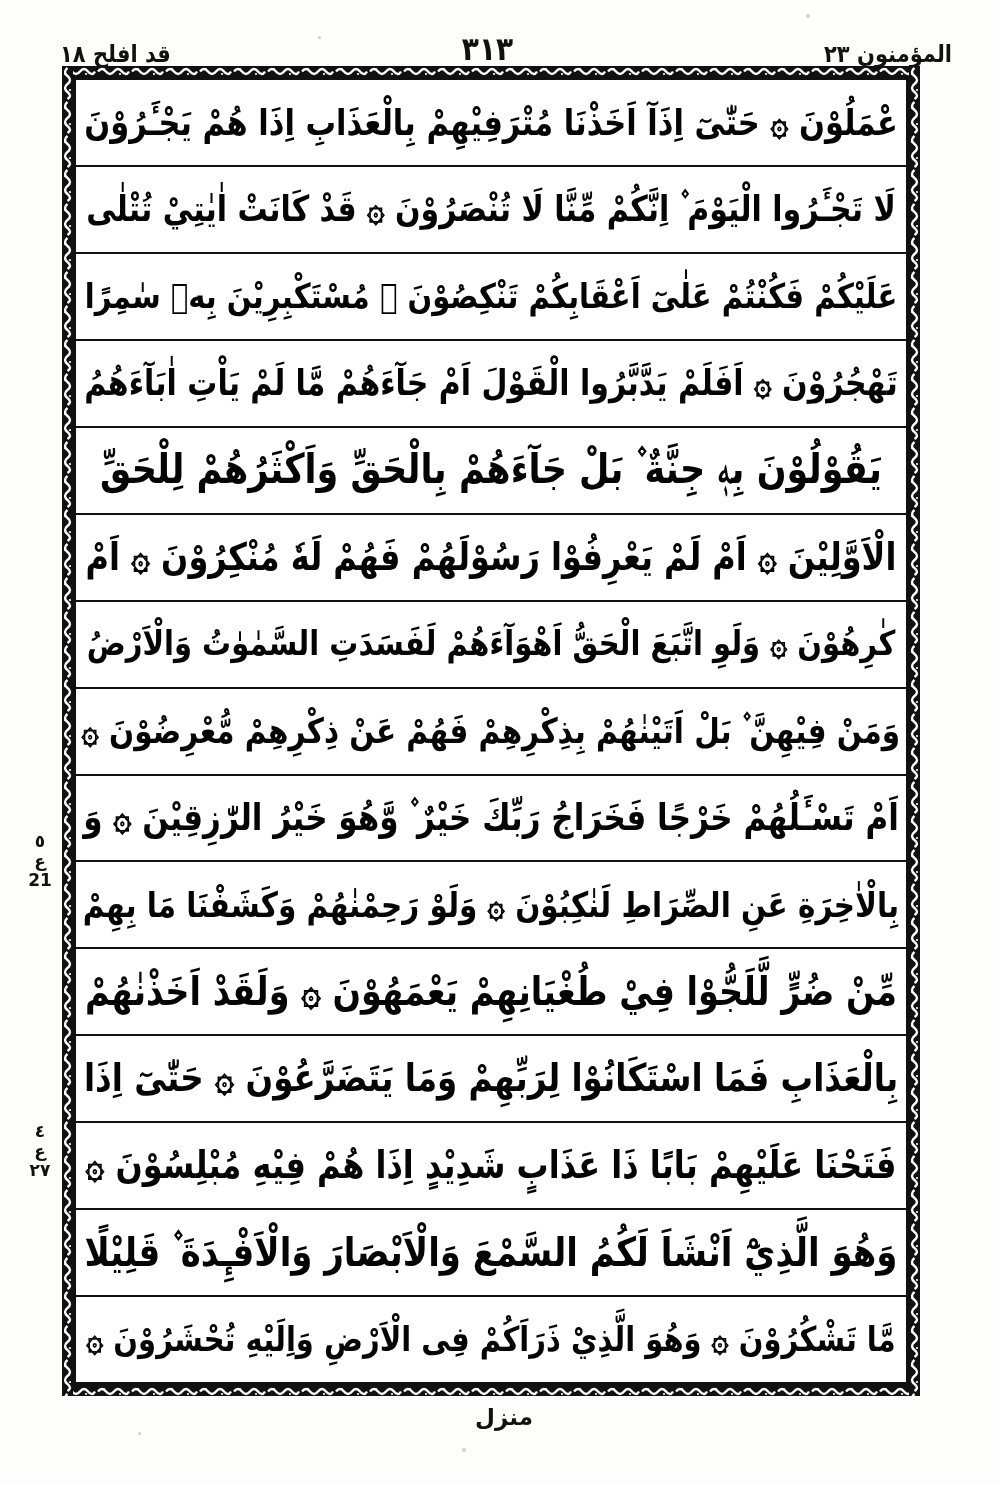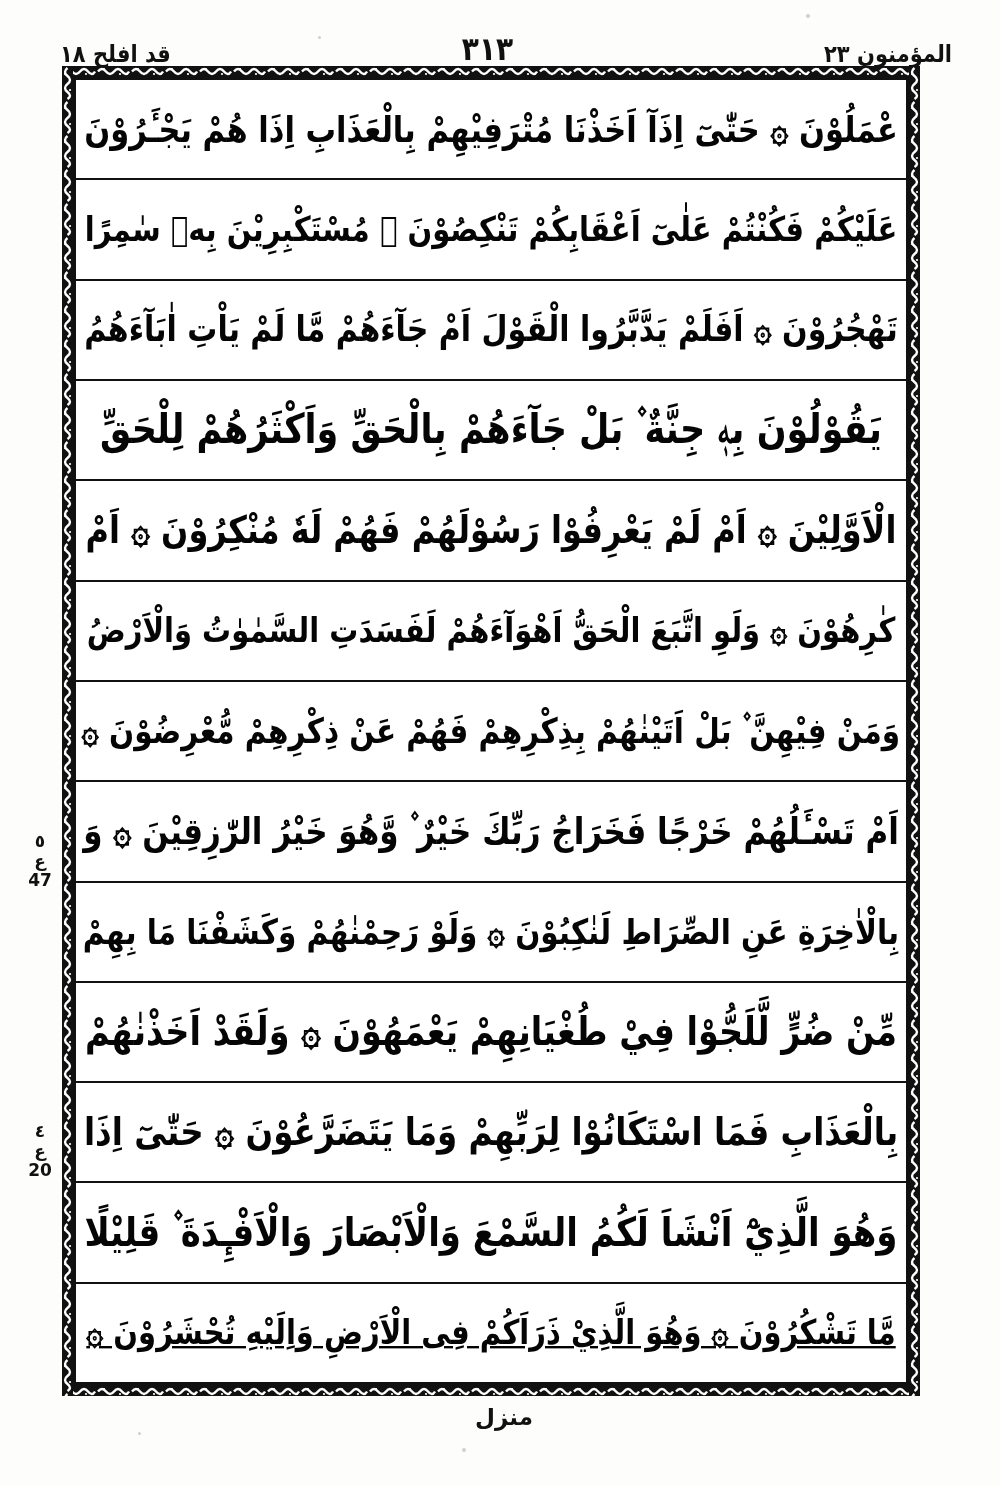--- a/index.html
+++ b/index.html
@@ -197,6 +197,9 @@
             <div class="qtext" style="font-size: 30.5px;">عْمَلُوْنَ ۞ حَتّٰىٓ اِذَآ اَخَذْنَا مُتْرَفِيْهِمْ بِالْعَذَابِ اِذَا هُمْ يَجْـَٔرُوْنَ</div>
           </div>
         <div class="qline">
+            <div class="qtext" style="font-size: 30px;">لَا تَجْـَٔرُوا الْيَوْمَ ۫ اِنَّكُمْ مِّنَّا لَا تُنْصَرُوْنَ ۞ قَدْ كَانَتْ اٰيٰتِيْ تُتْلٰى</div>
+          </div>
+        <div class="qline">
             <div class="qtext" style="font-size: 29px;">عَلَيْكُمْ فَكُنْتُمْ عَلٰىٓ اَعْقَابِكُمْ تَنْكِصُوْنَ ۞ مُسْتَكْبِرِيْنَ بِهٖ سٰمِرًا</div>
           </div>
         <div class="qline">

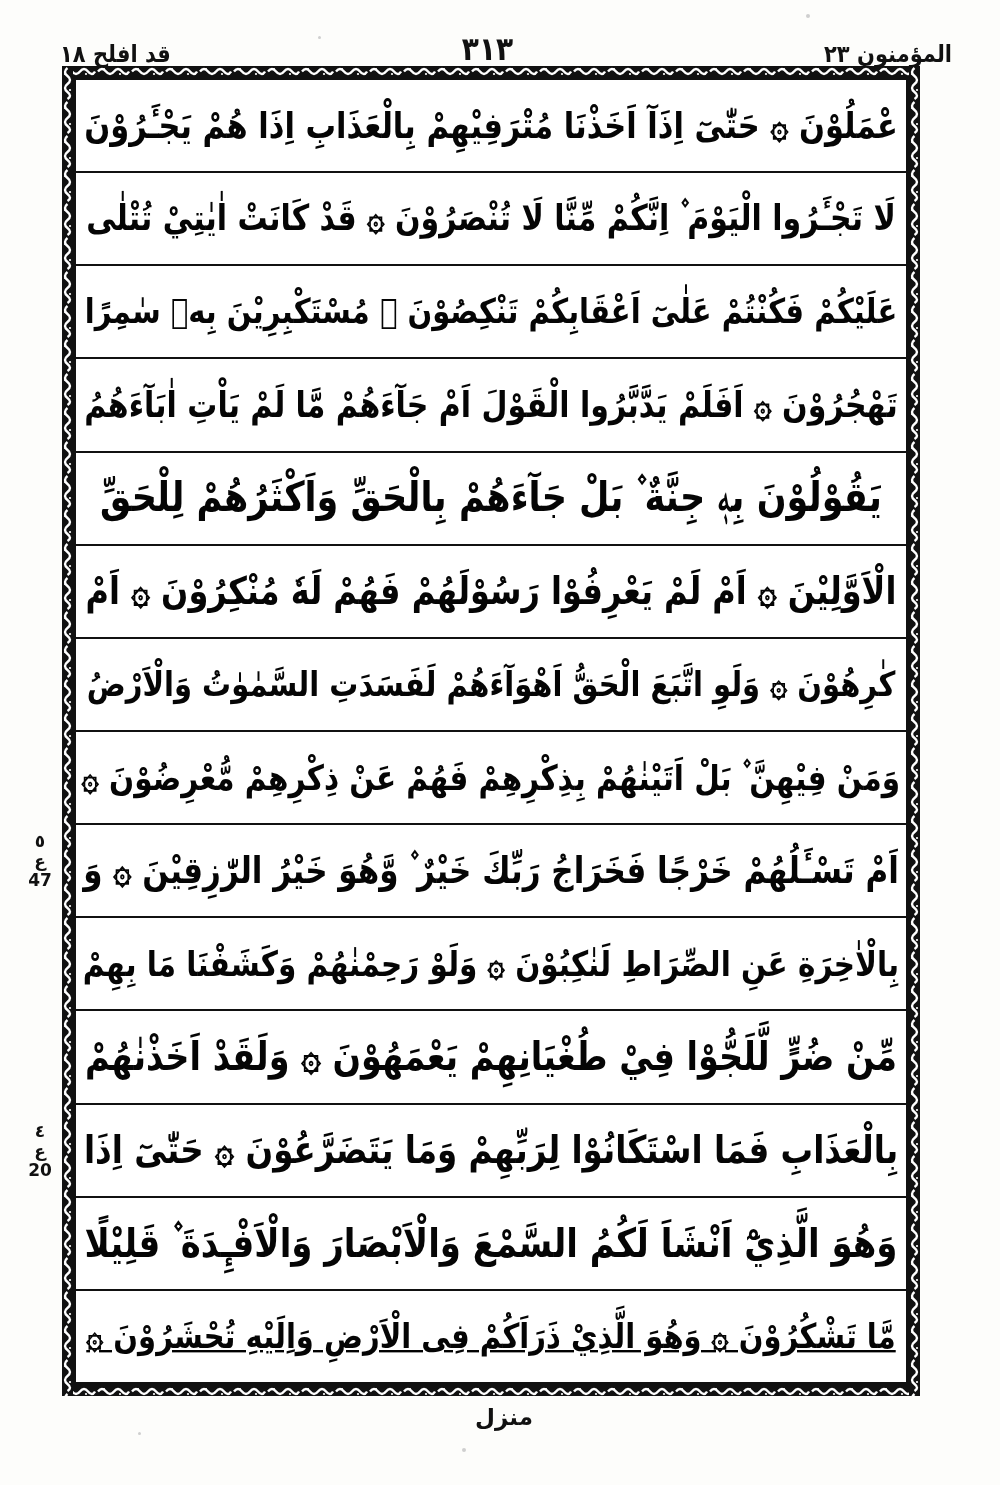--- a/index.html
+++ b/index.html
@@ -158,7 +158,7 @@
   <div class="side-marker sm-1">
     <span>٥</span>
     <span>ع</span>
-    <span>47</span>
+    <span>21</span>
   </div>
   <div class="side-marker sm-2">
     <span>٤</span>

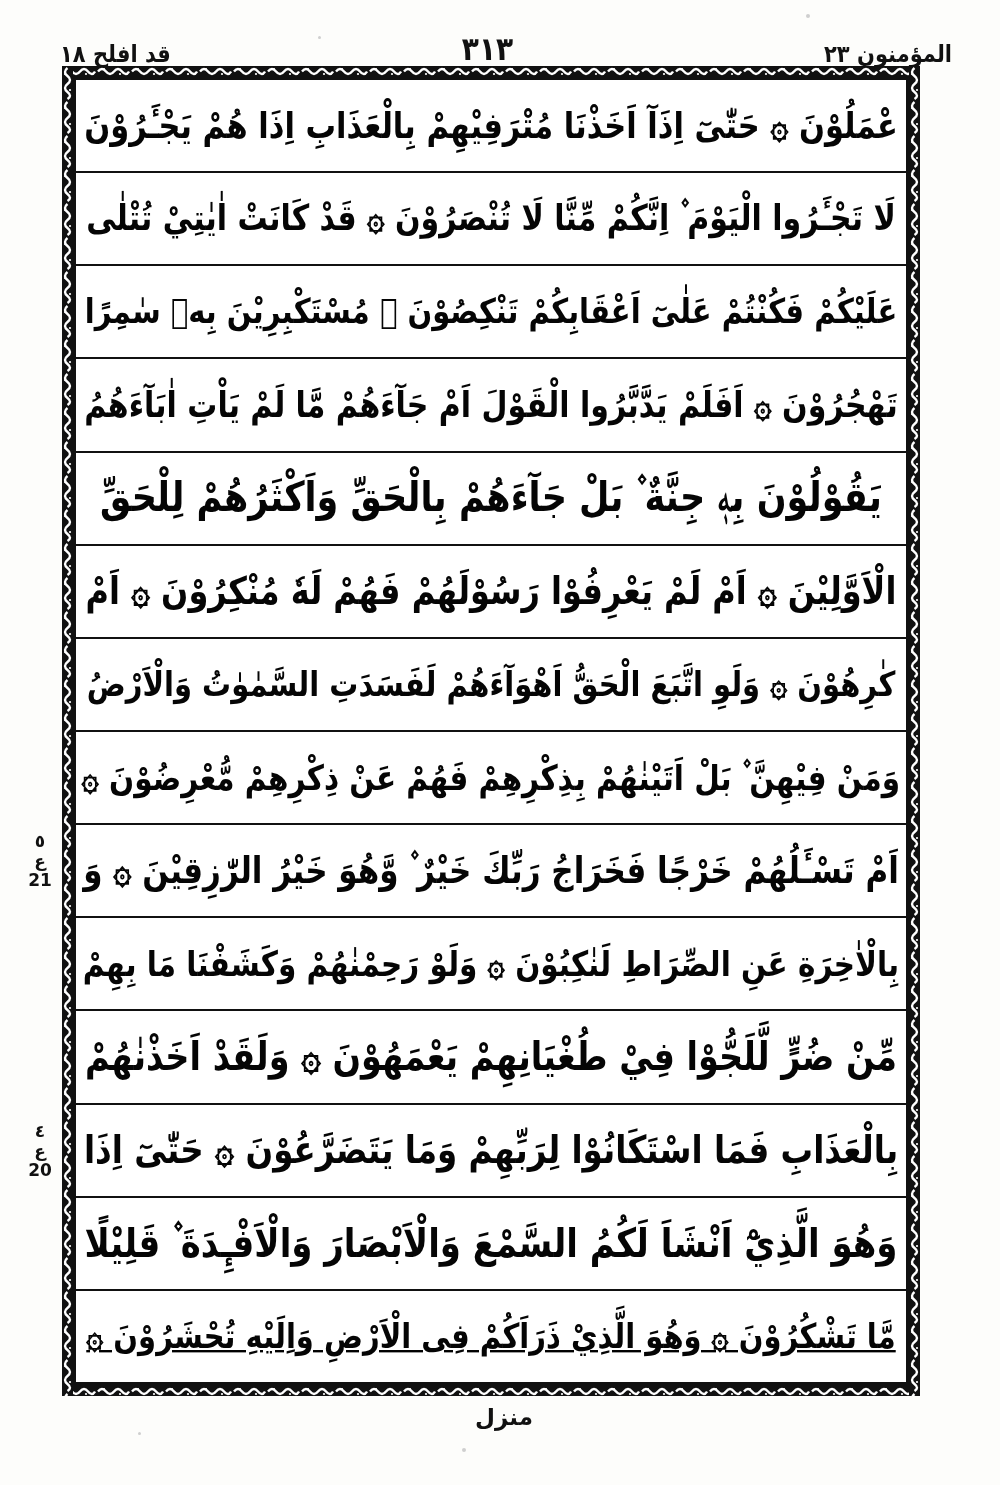--- a/index.html
+++ b/index.html
@@ -163,7 +163,7 @@
   <div class="side-marker sm-2">
     <span>٤</span>
     <span>ع</span>
-    <span>20</span>
+    <span>٢٧</span>
   </div>
 
   <div class="frame-outer">

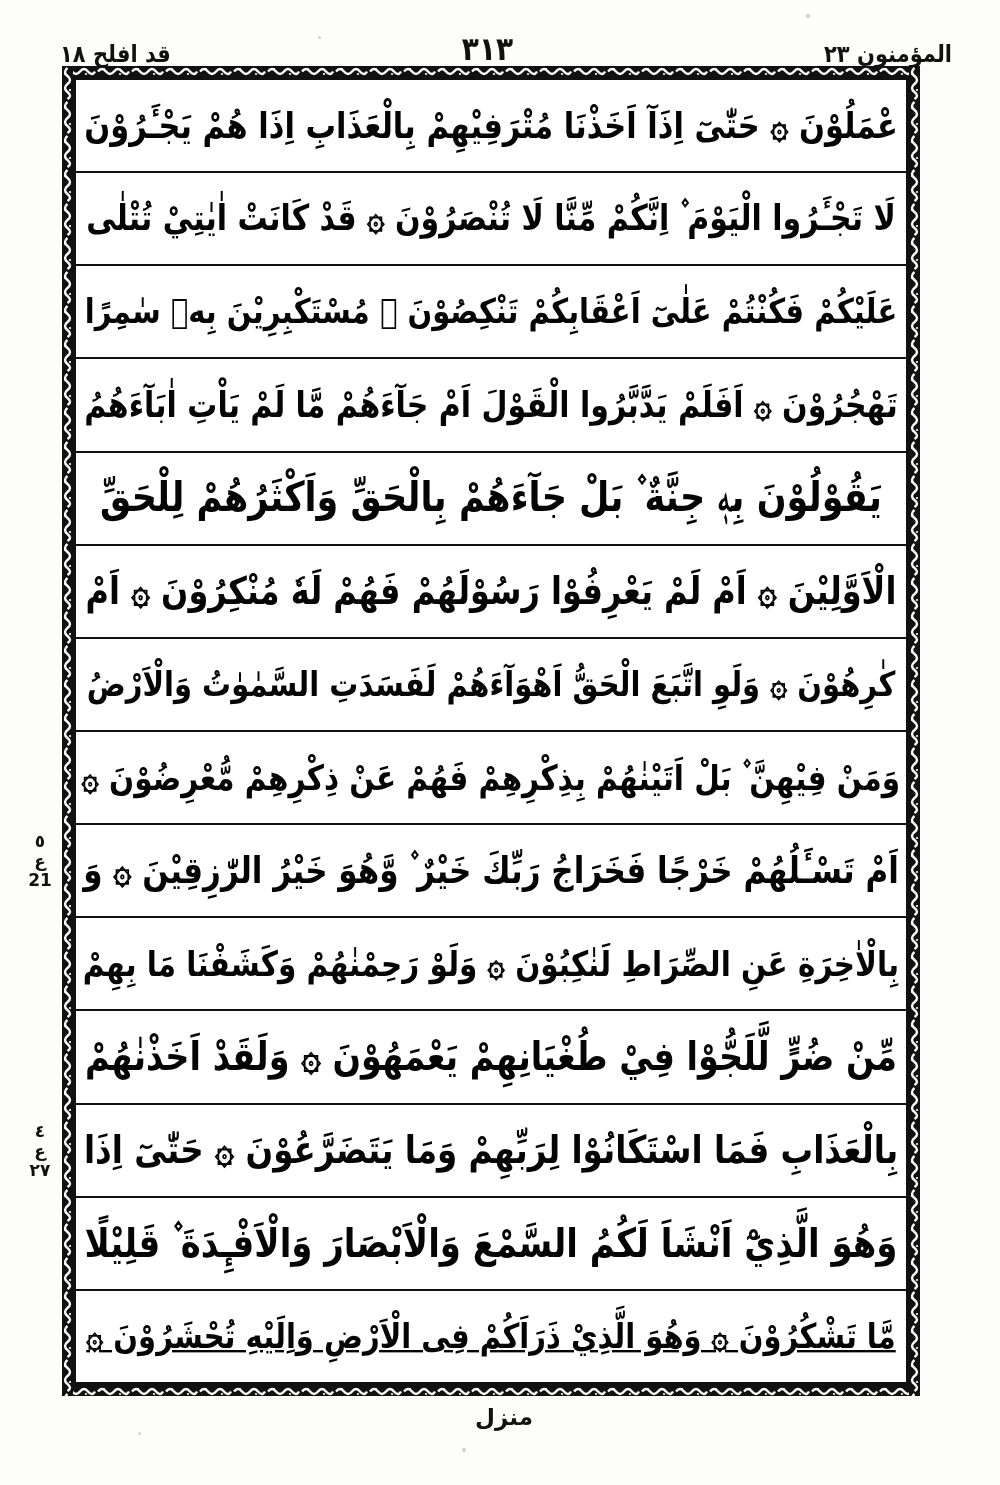--- a/index.html
+++ b/index.html
@@ -230,6 +230,9 @@
             <div class="qtext" style="font-size: 32.5px;">بِالْعَذَابِ فَمَا اسْتَكَانُوْا لِرَبِّهِمْ وَمَا يَتَضَرَّعُوْنَ ۞ حَتّٰىٓ اِذَا</div>
           </div>
         <div class="qline">
+            <div class="qtext" style="font-size: 32px;">فَتَحْنَا عَلَيْهِمْ بَابًا ذَا عَذَابٍ شَدِيْدٍ اِذَا هُمْ فِيْهِ مُبْلِسُوْنَ ۞</div>
+          </div>
+        <div class="qline">
             <div class="qtext" style="font-size: 34px;">وَهُوَ الَّذِيْٓ اَنْشَاَ لَكُمُ السَّمْعَ وَالْاَبْصَارَ وَالْاَفْـِٕدَةَ ۫ قَلِيْلًا</div>
           </div>
         <div class="qline">

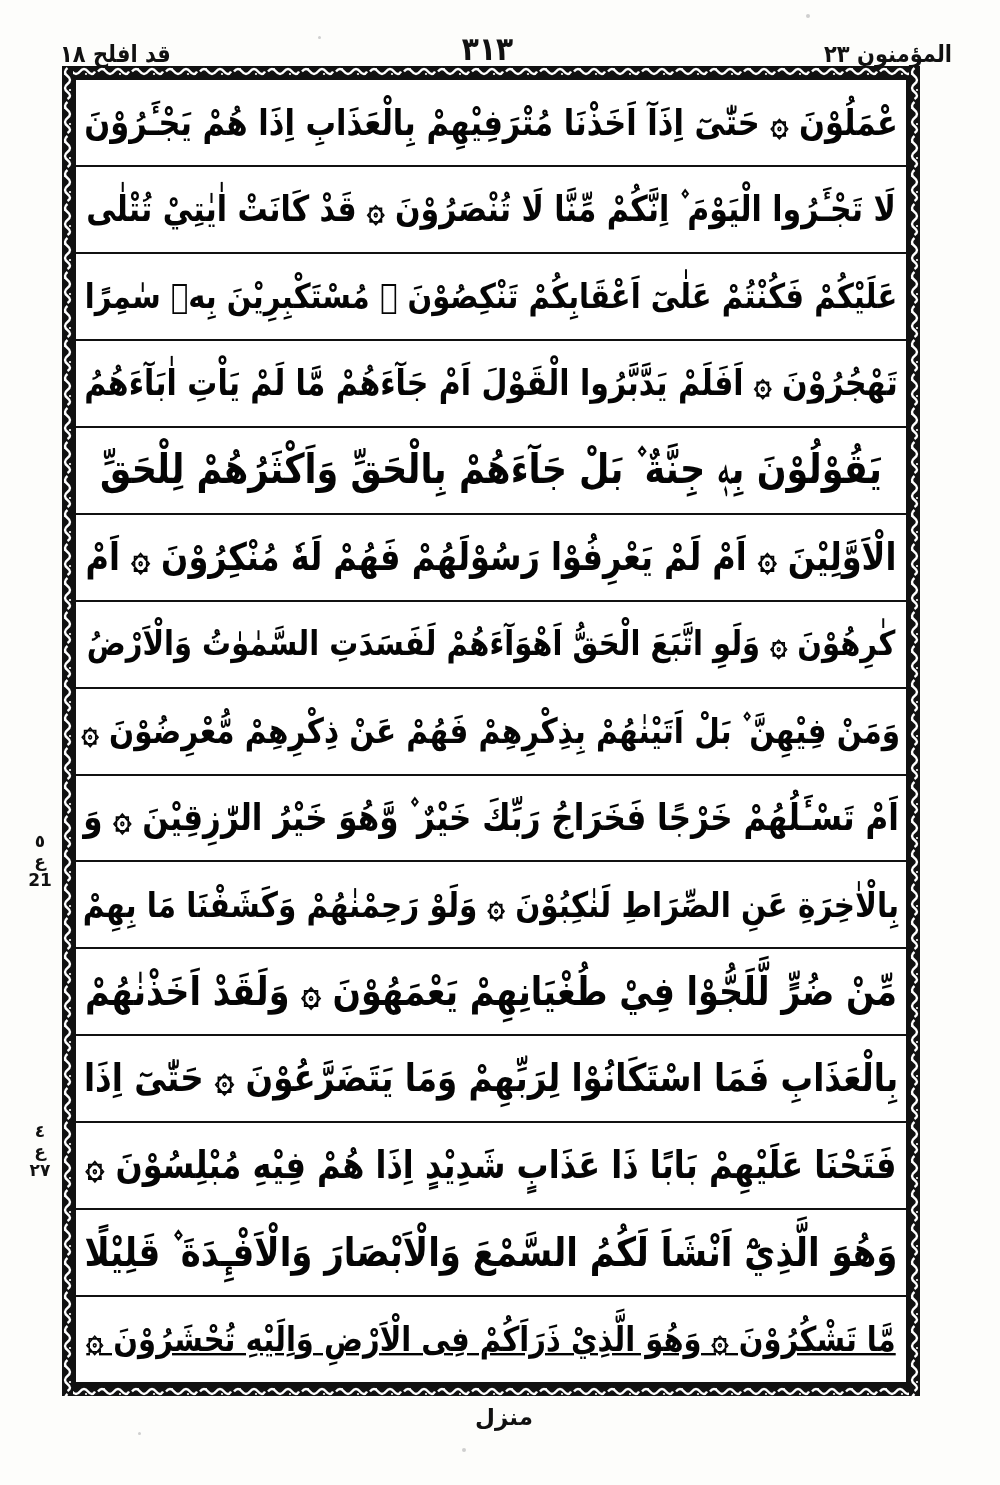--- a/index.html
+++ b/index.html
@@ -93,7 +93,7 @@
     overflow:hidden;
     position:relative;
   }
-  .qline:last-child{border-bottom:none;text-decoration:underline;}
+  .qline:last-child{border-bottom:none;}
   .qtext{
     direction:rtl;
     unicode-bidi:bidi-override;

